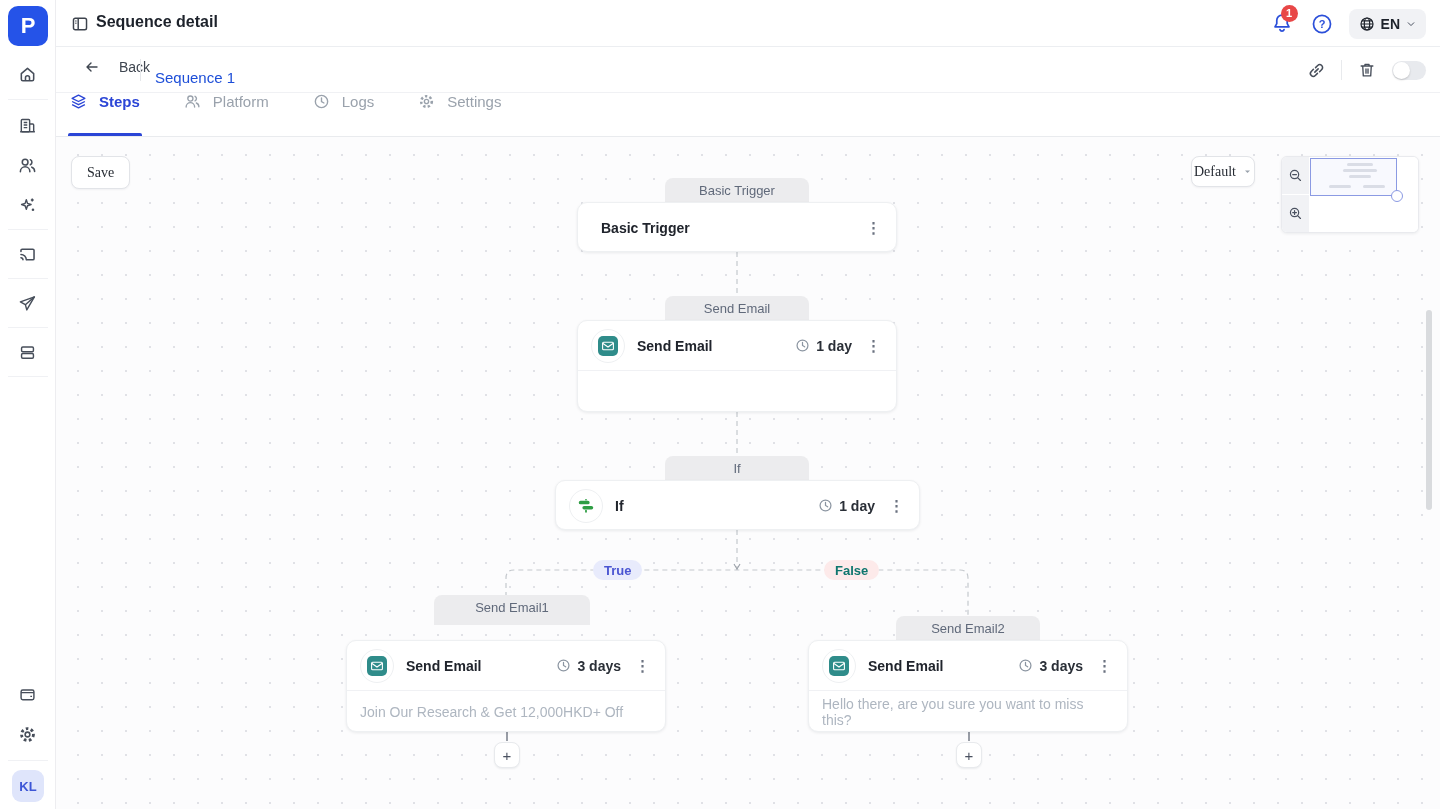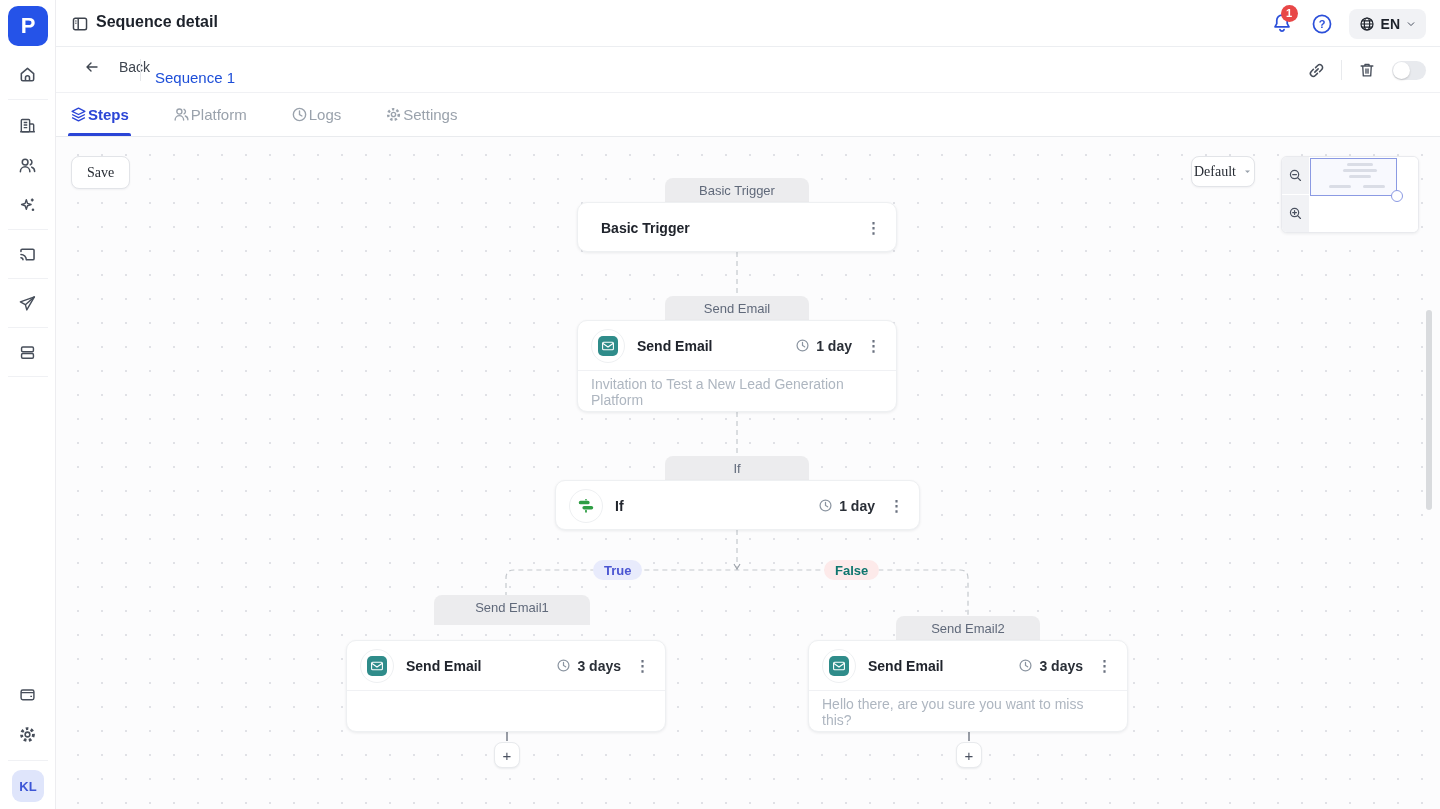--- a/index.html
+++ b/index.html
@@ -42,7 +42,7 @@
 
   
   .tabbar { position:absolute; left:56px; top:93px; width:1384px; height:44px; background:#fff; border-bottom:1px solid #e9ebee; display:flex; align-items:center; padding-left:14px; gap:44px; z-index:20; }
-  .tab { display:flex; align-items:center; gap:1px; font-size:15px; color:#9aa2ac; cursor:pointer; height:100%; position:relative; }
+  .tab { display:flex; align-items:flex-start; gap:12px; font-size:15px; color:#9aa2ac; cursor:pointer; height:100%; position:relative; }
   .tab.active { color:#2b45d6; font-weight:700; }
   .tab.active::after { content:""; position:absolute; left:-2px; right:-2px; bottom:0; height:3px; background:#2b45d6; border-radius:2px 2px 0 0; }
 

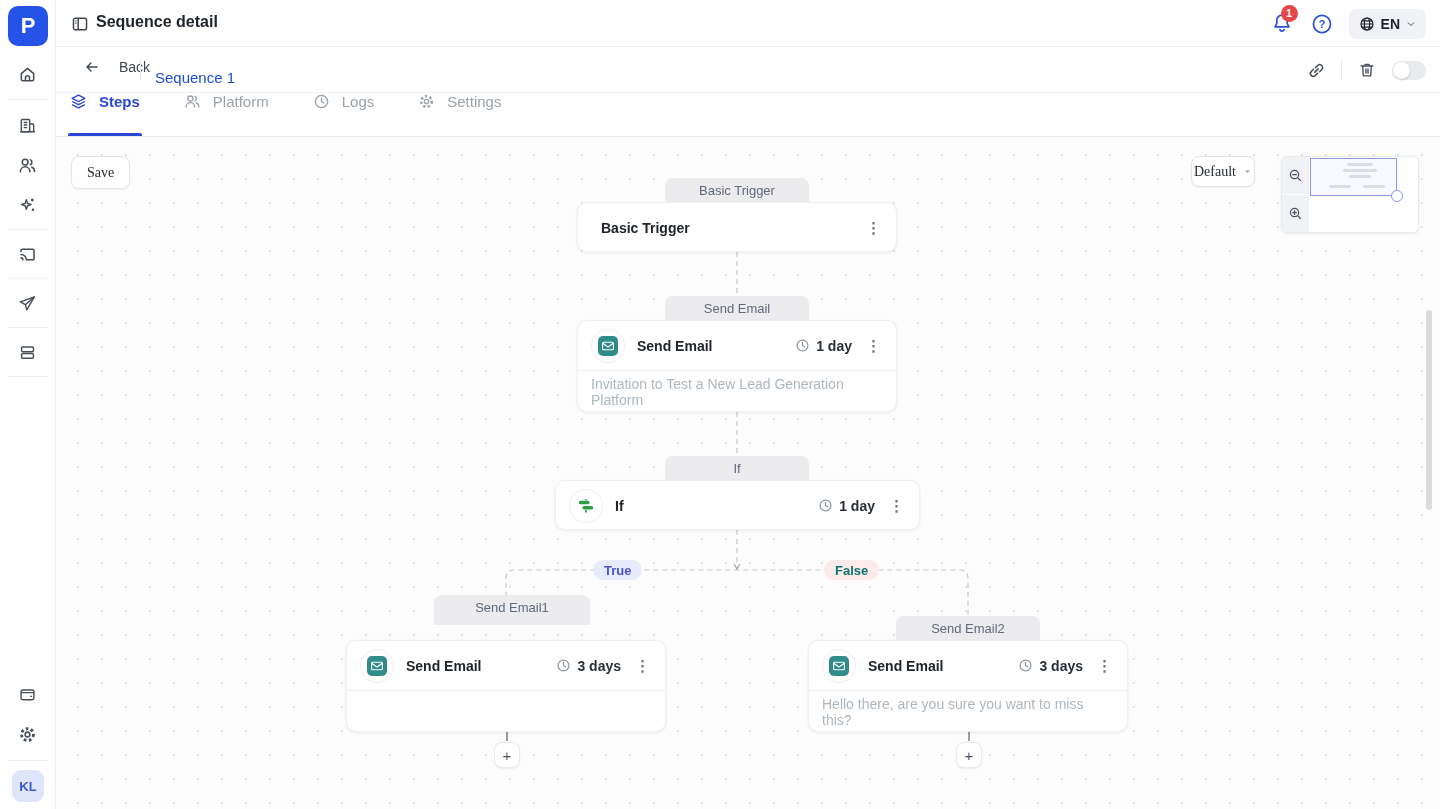--- a/index.html
+++ b/index.html
@@ -394,7 +394,6 @@
         <span class="kebab">⋮</span>
       </div>
       <div class="card-divider"></div>
-      <div class="card-subject">Invitation to Test a New Lead Generation Platform</div>
     </div>
 
     <div class="chip" style="left:609px;top:319px;width:144px">

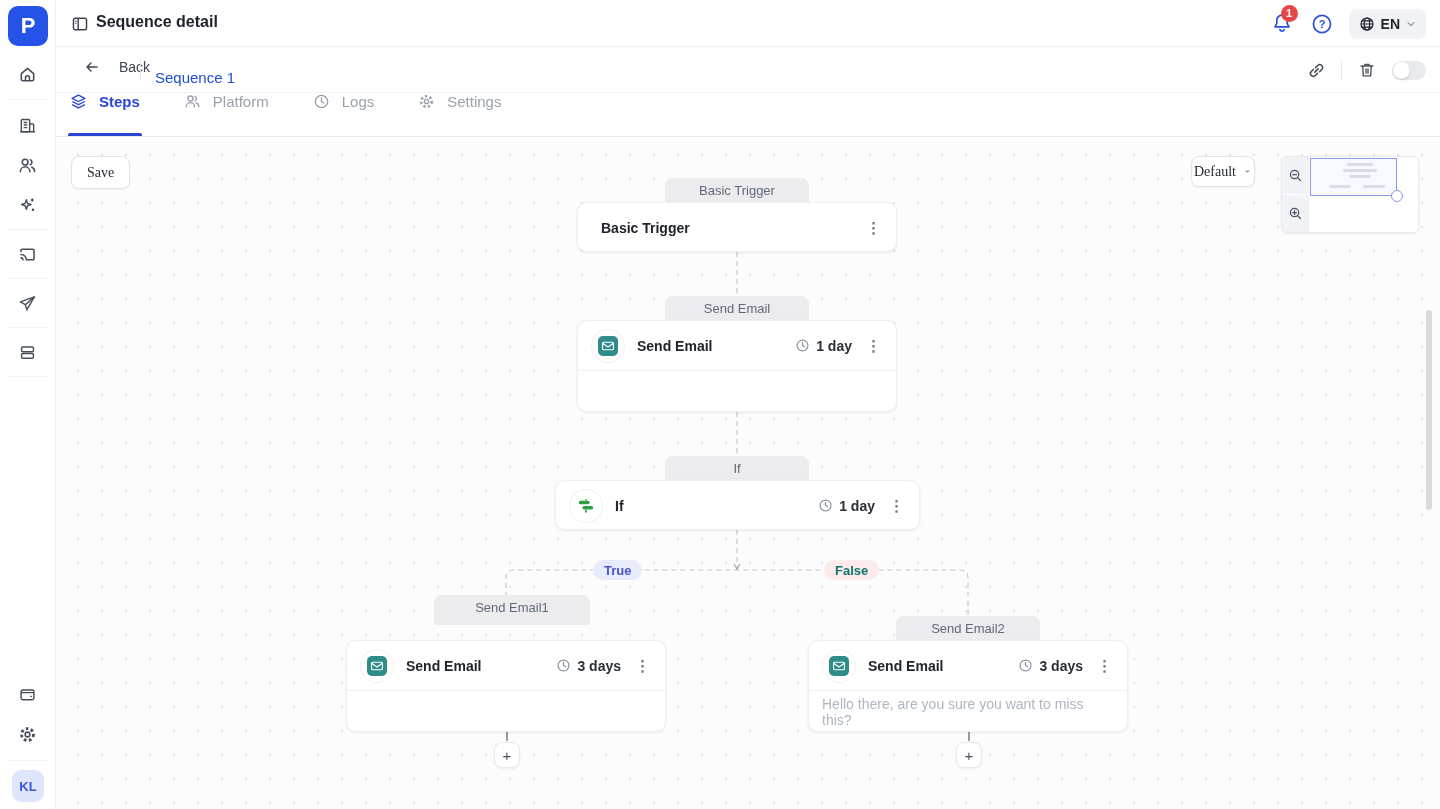--- a/index.html
+++ b/index.html
@@ -451,6 +451,7 @@
         <span class="kebab">⋮</span>
       </div>
       <div class="card-divider"></div>
+      <div class="card-subject">Join Our Research &amp; Get 12,000HKD+ Off</div>
     </div>
 
     <div class="chip" style="left:840px;top:479px;width:144px">

